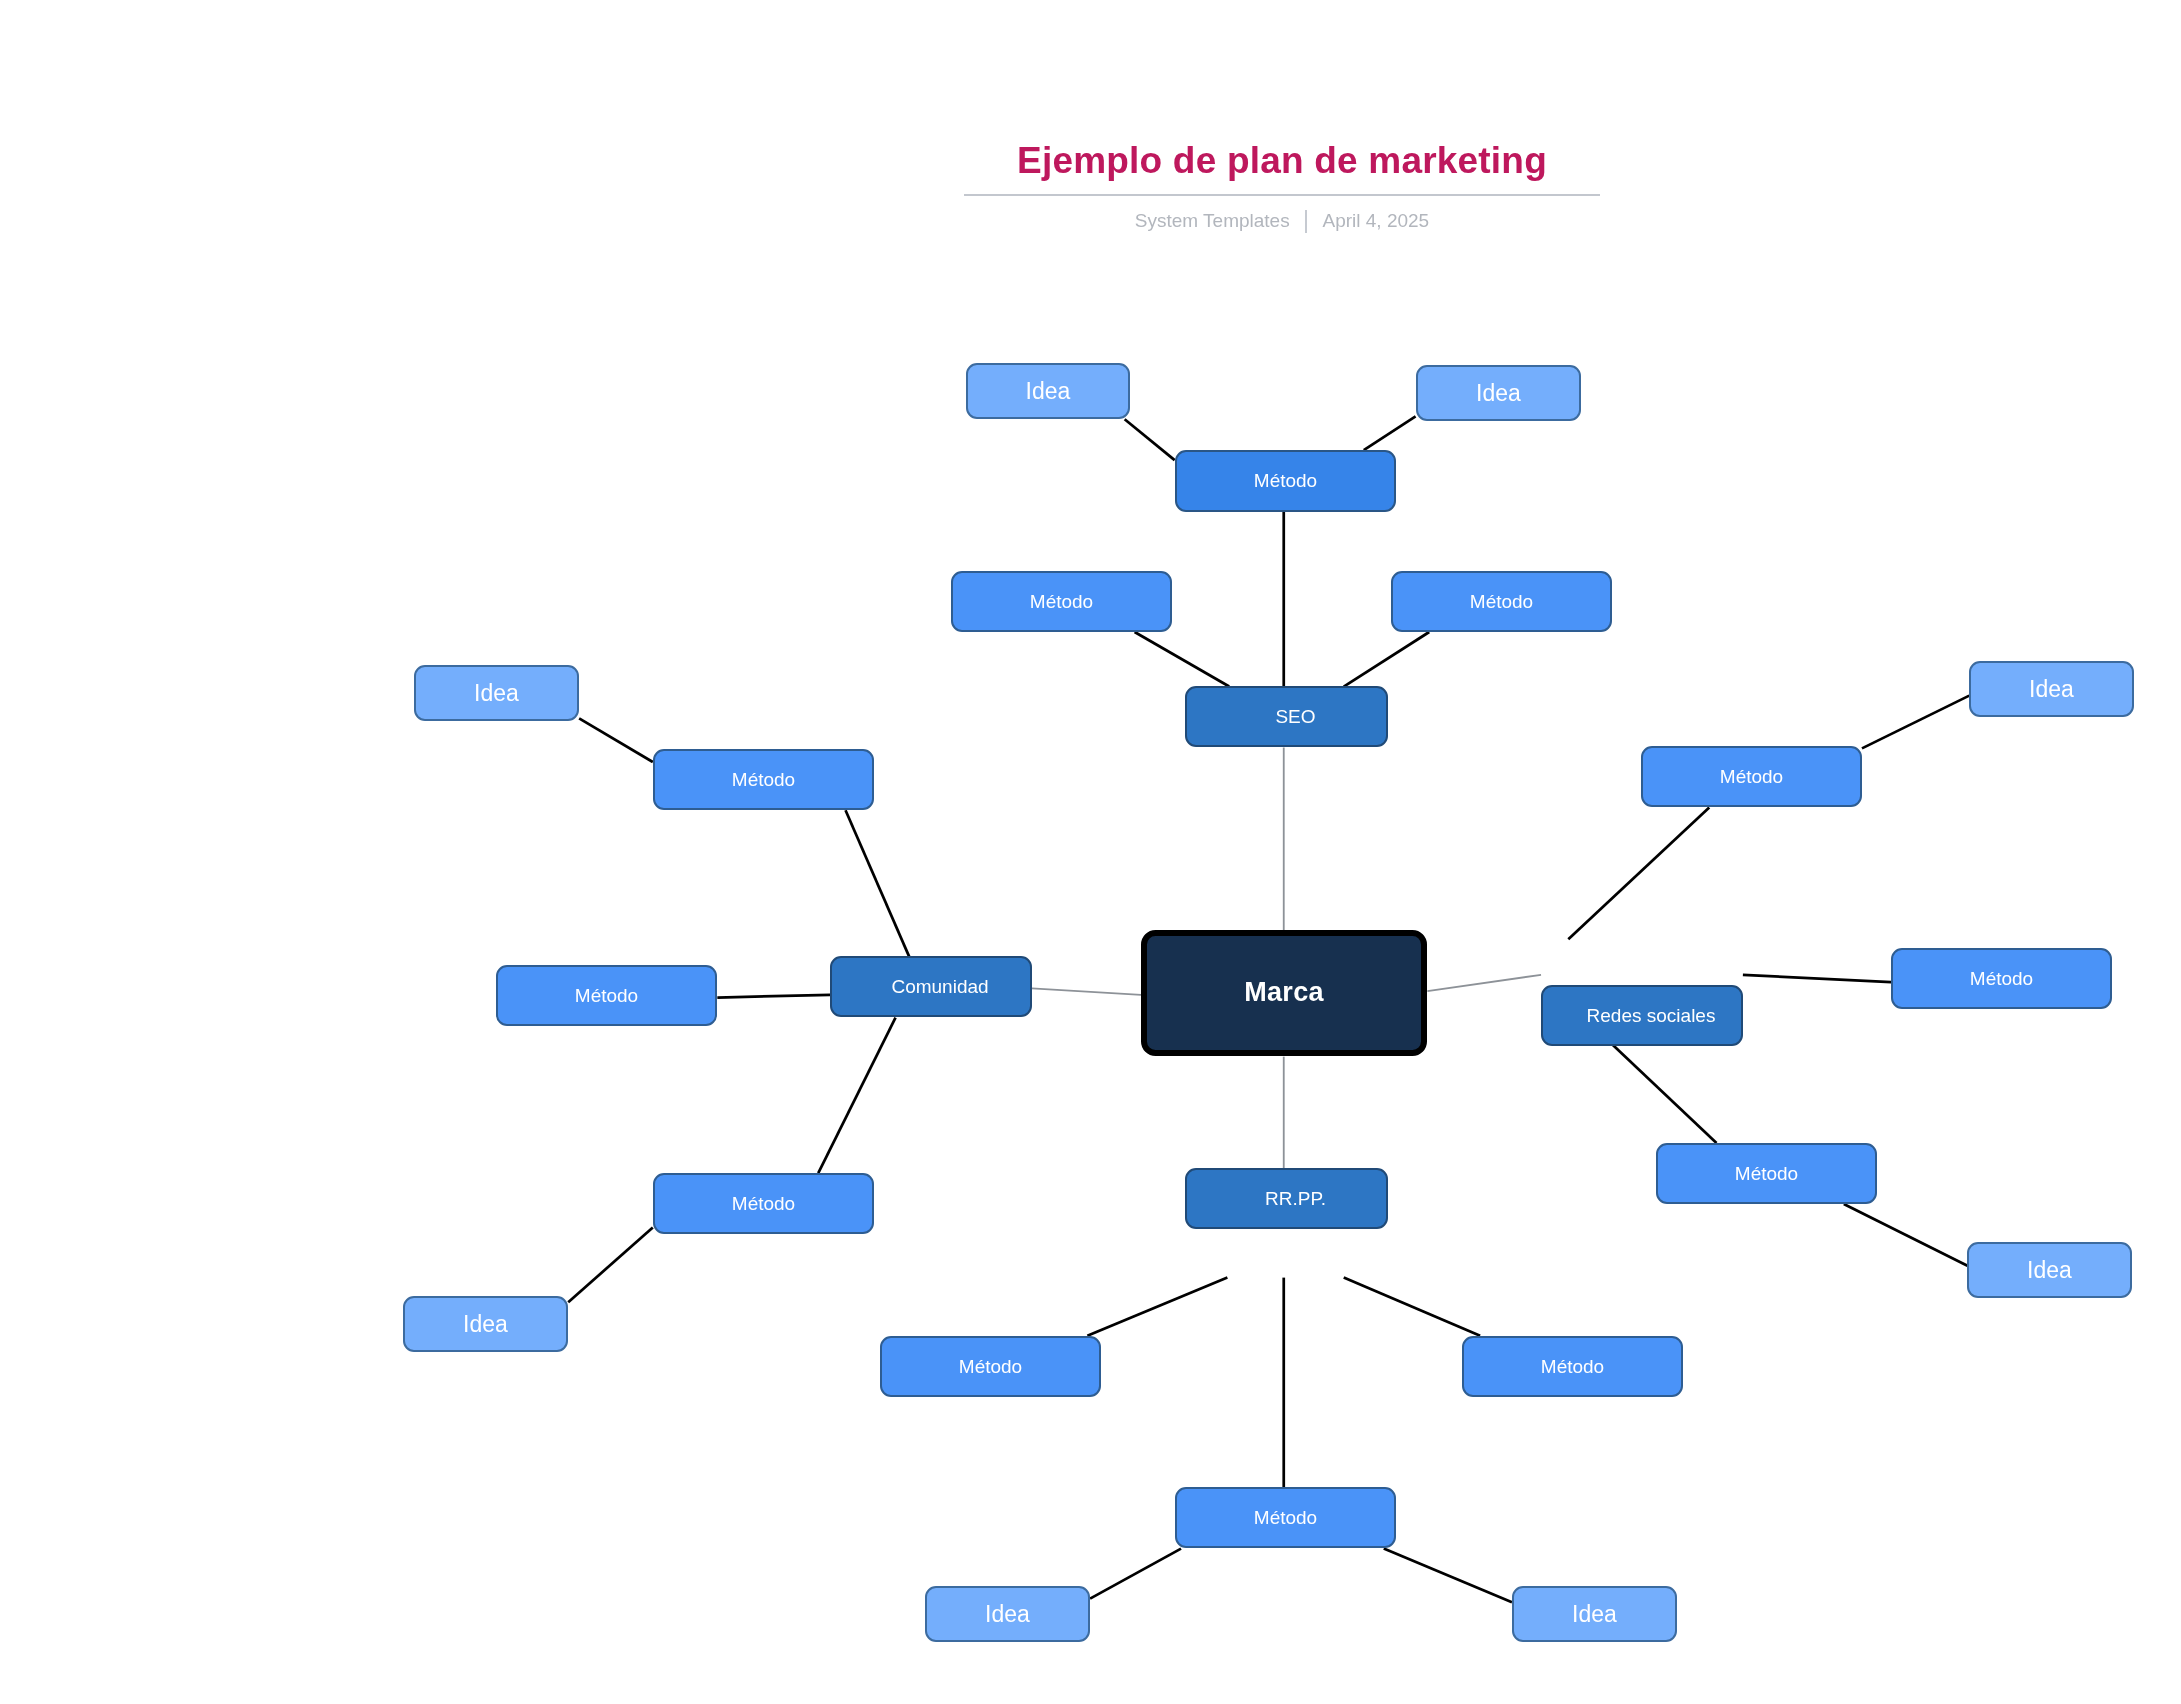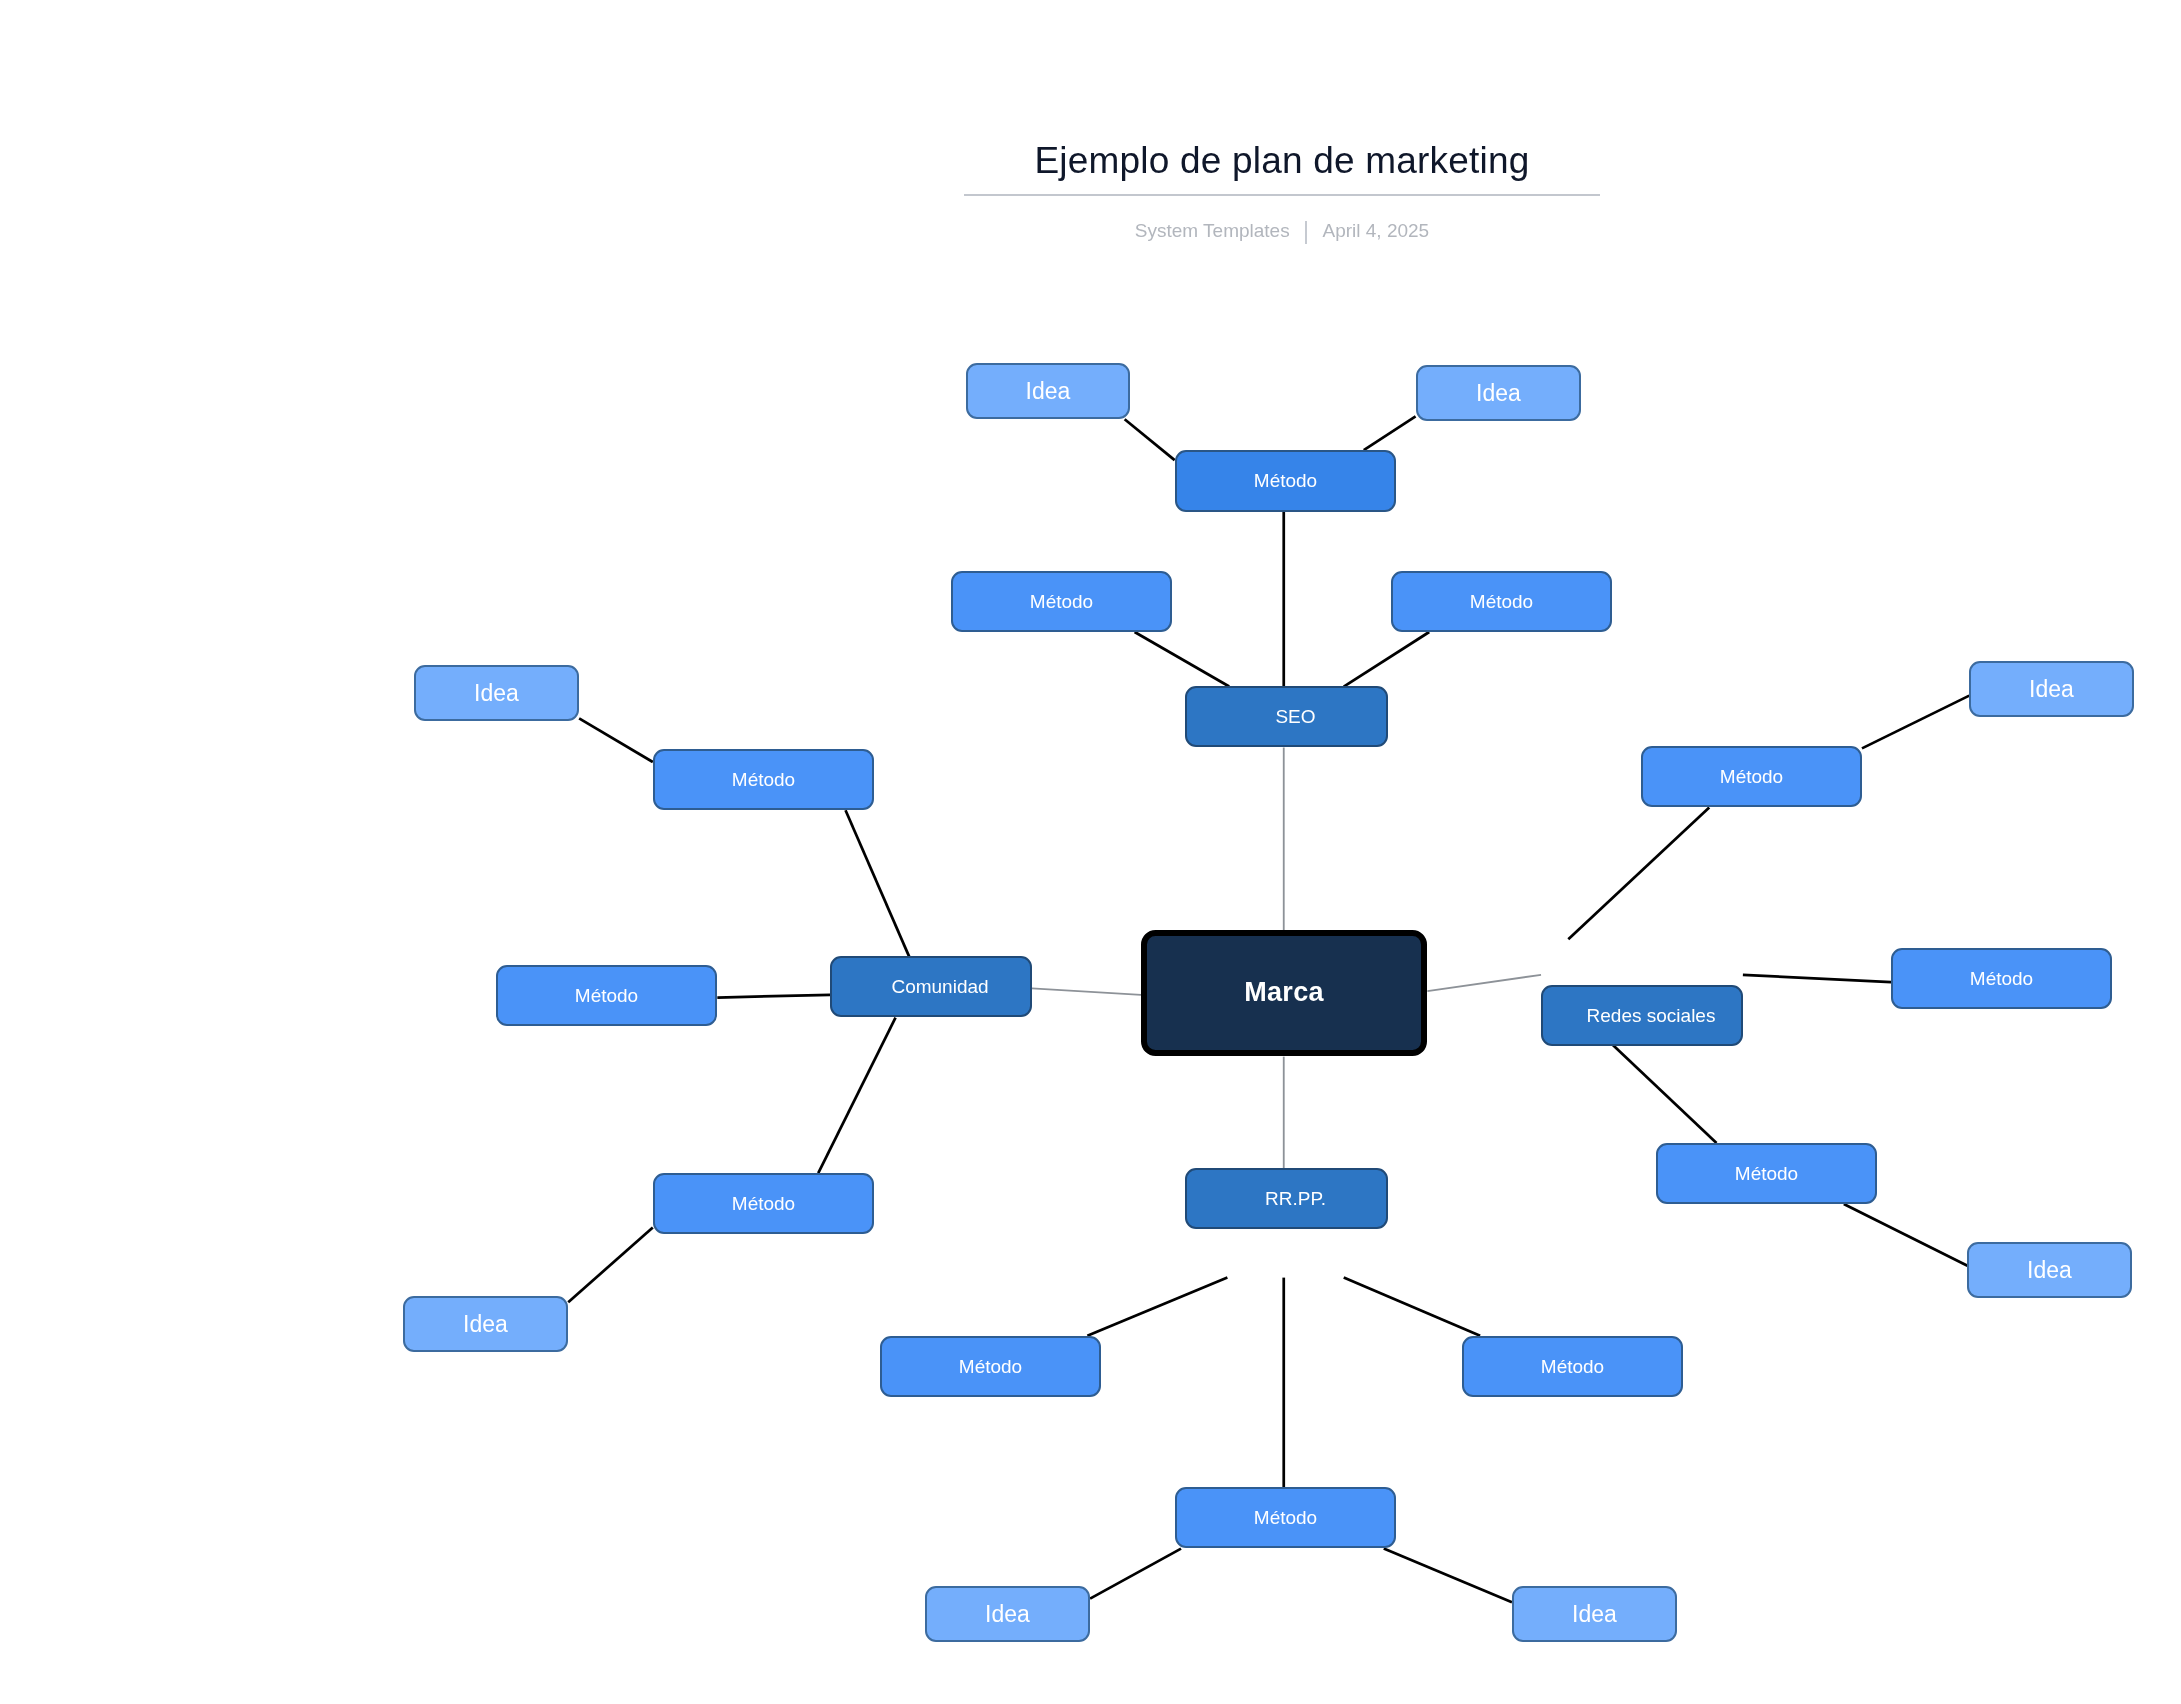--- a/index.html
+++ b/index.html
@@ -30,8 +30,8 @@
   }
   #doc-title {
     font-size: 37px;
-    font-weight: normal;
-    color: #0f172a;
+    font-weight: bold;
+    color: #be185d;
     letter-spacing: 0.2px;
     line-height: 1.1;
     padding-bottom: 12.7px;

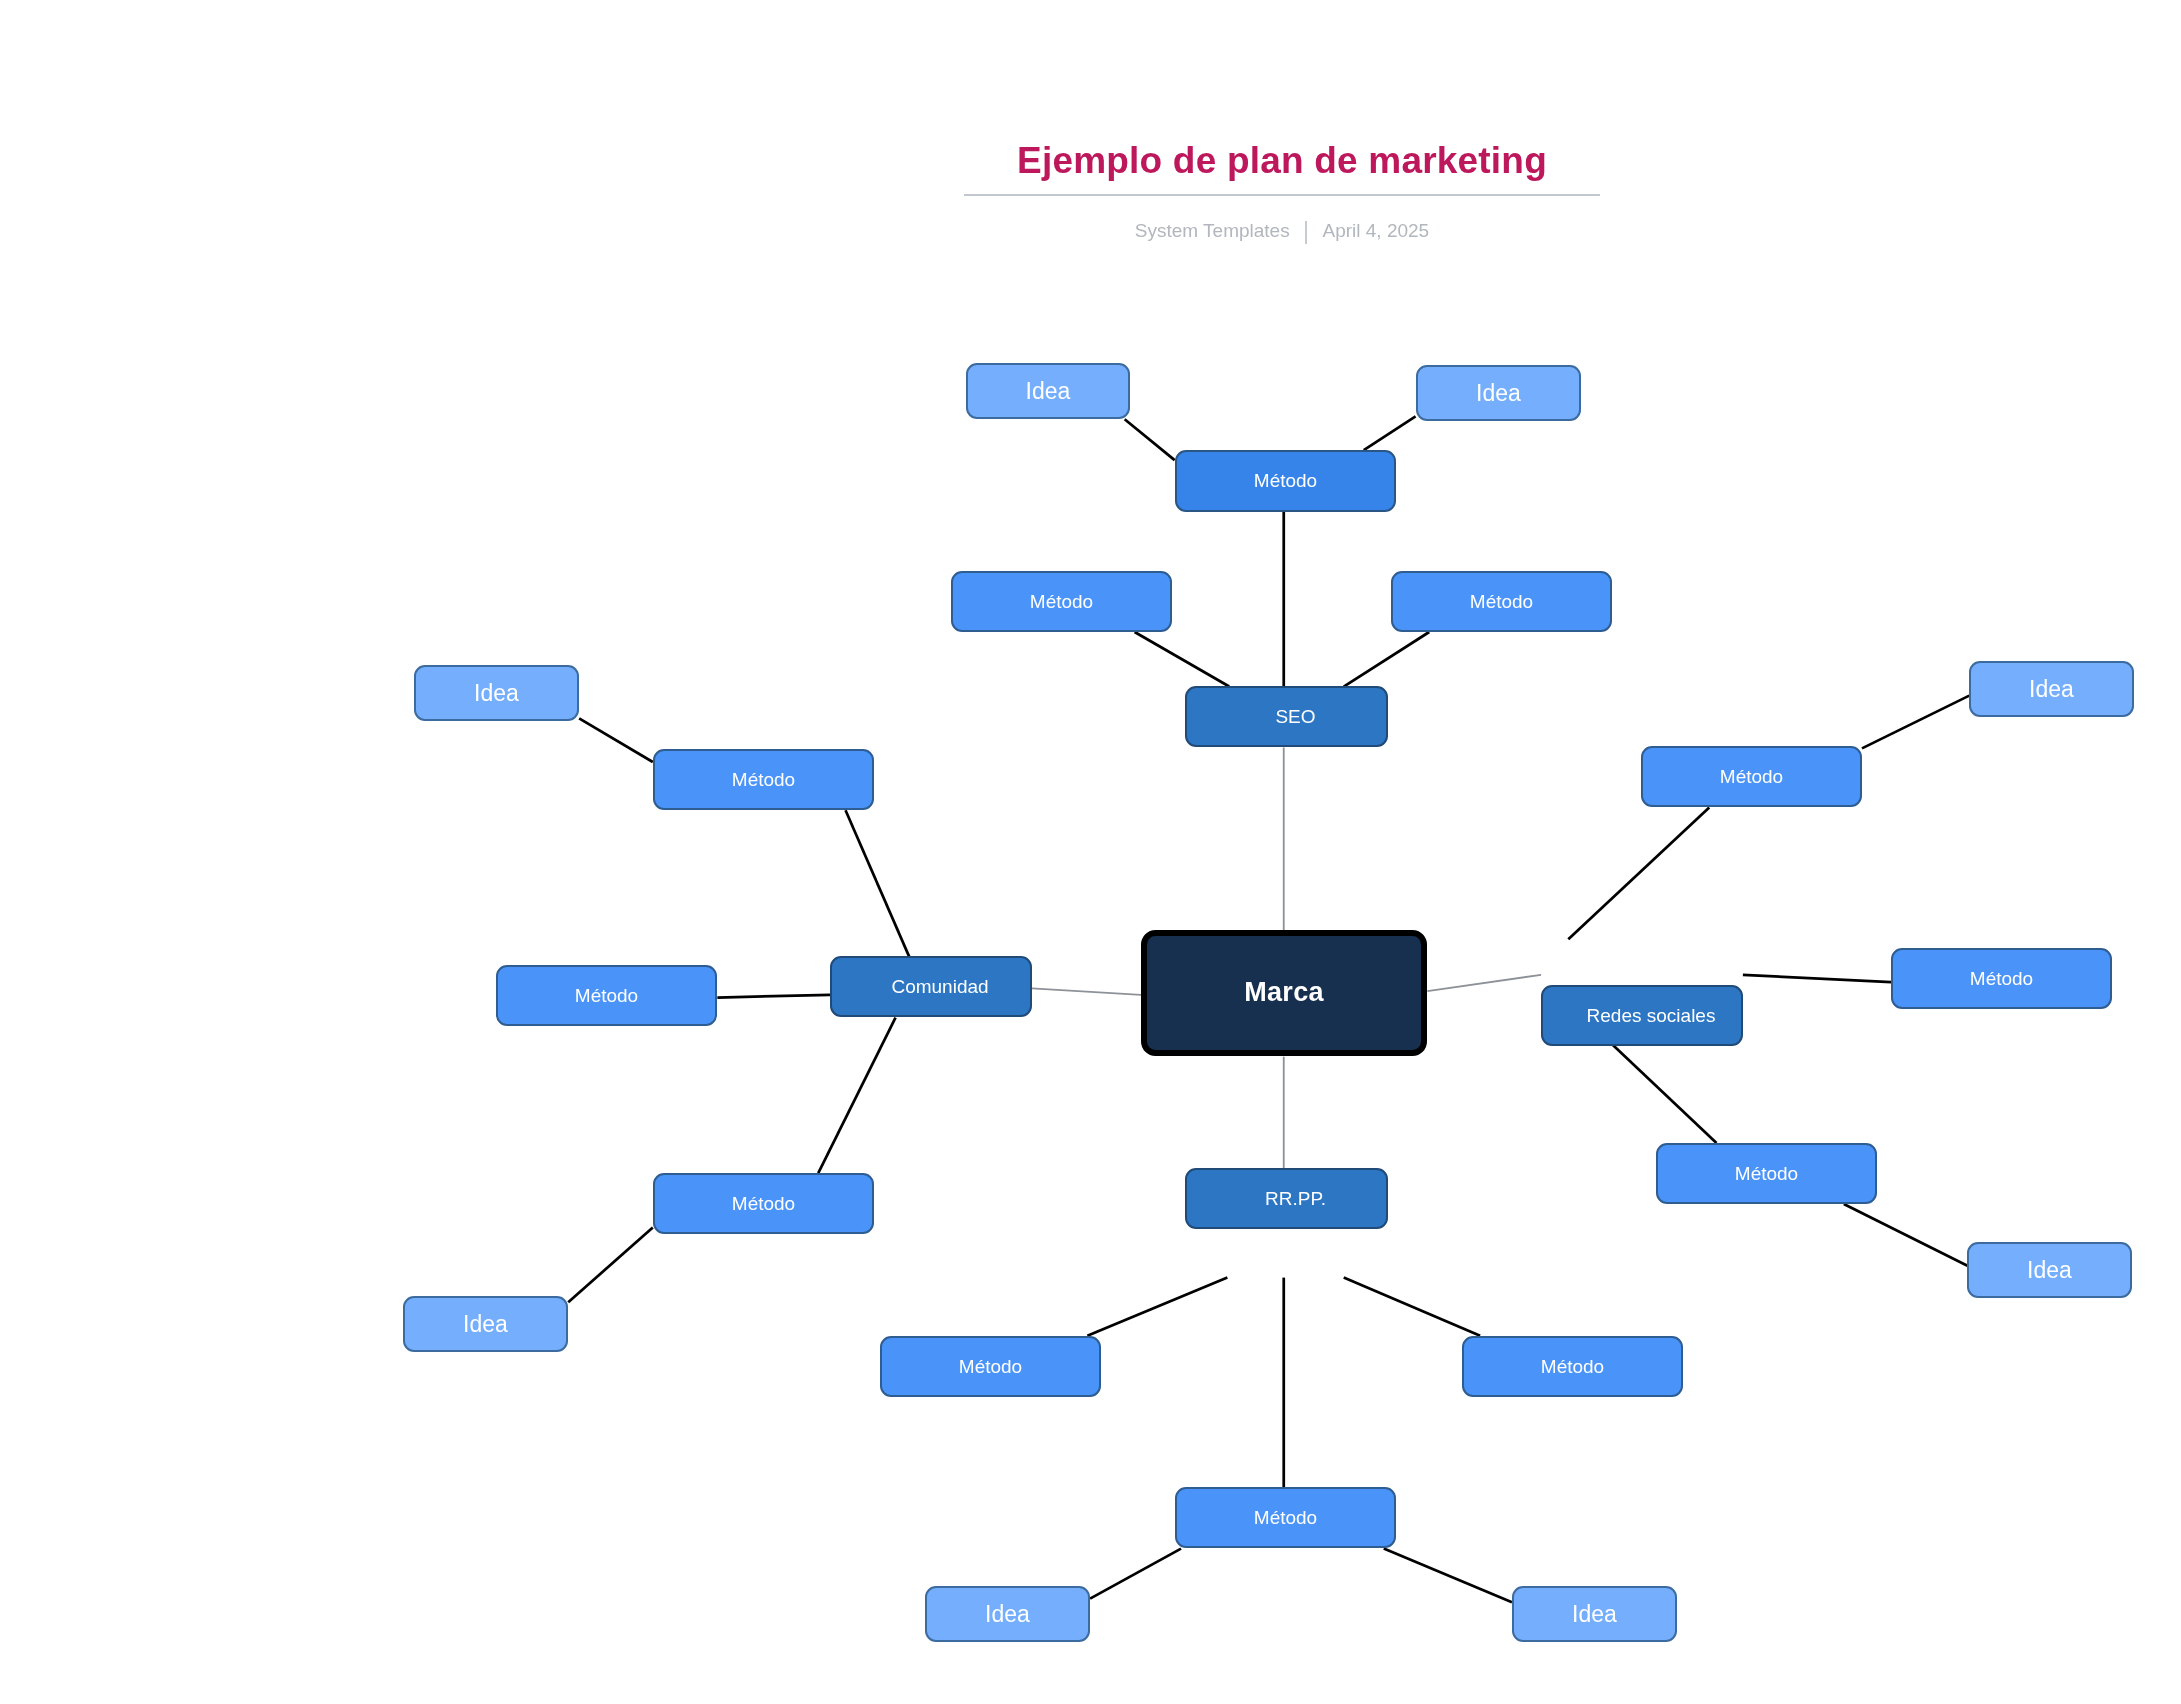--- a/index.html
+++ b/index.html
@@ -40,12 +40,12 @@
     text-align: center;
   }
   #doc-subtitle {
-    margin-top: 24px;
+    margin-top: 13px;
     font-size: 19px;
     color: #b2b6bd;
     white-space: nowrap;
     display: flex;
-    align-items: flex-start;
+    align-items: center;
     justify-content: center;
     gap: 0px;
   }

